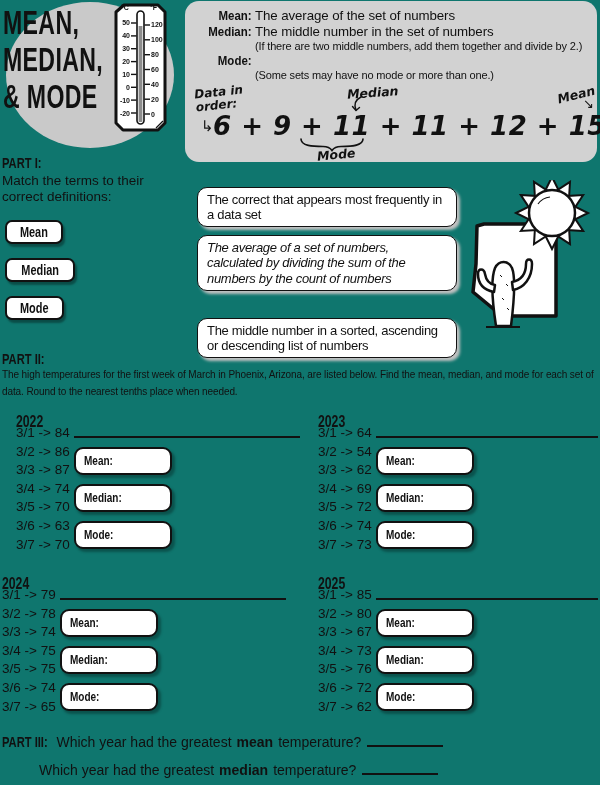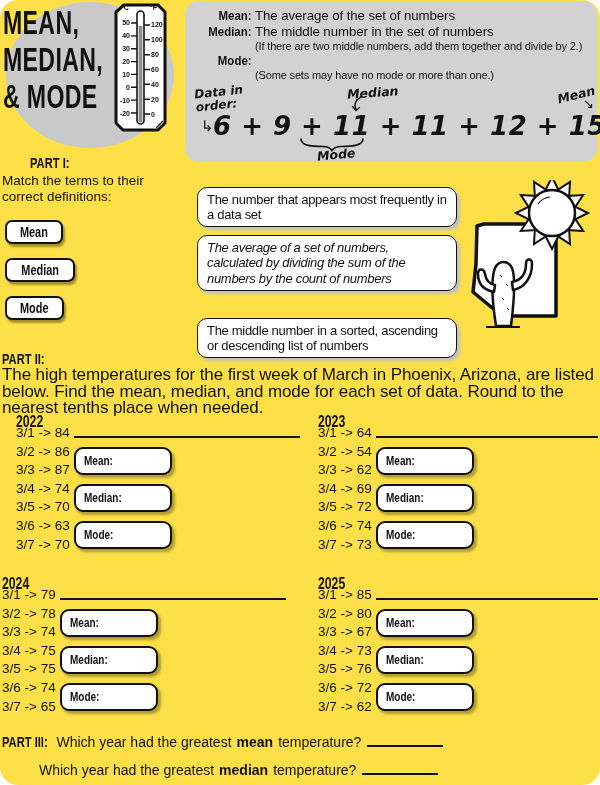--- a/index.html
+++ b/index.html
@@ -11,8 +11,8 @@
   *{box-sizing:border-box;margin:0;padding:0;}
   html,body{background:#fff;}
   .page{
-    position:relative;width:600px;height:785px;background:#fde047;overflow:hidden;
-    font-family:"Liberation Sans",sans-serif;color:var(--ink);border-radius:18px;
+    position:relative;width:600px;height:785px;background:#0f766e;overflow:hidden;
+    font-family:"Liberation Sans",sans-serif;color:var(--ink);
   }
   .abs{position:absolute;}
   .cond{display:inline-block;font-weight:bold;transform:scaleX(0.72);transform-origin:0 50%;white-space:nowrap;}

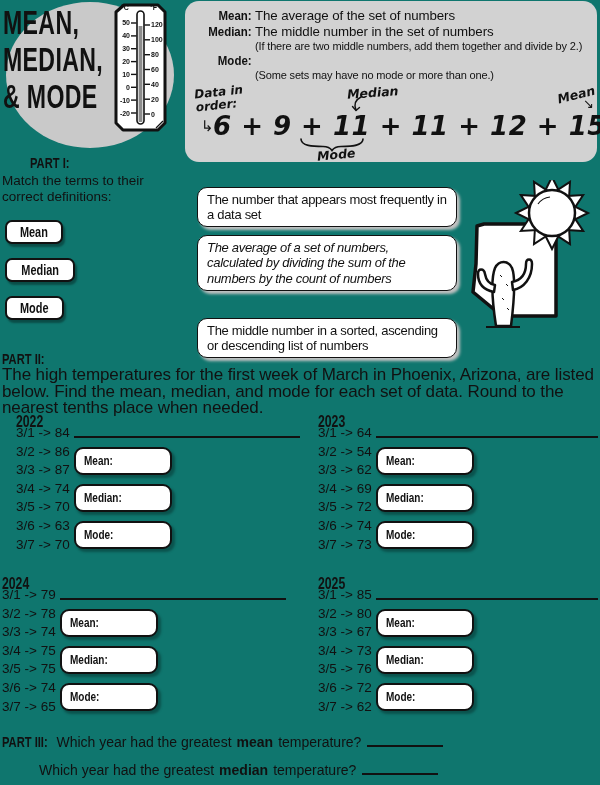--- a/index.html
+++ b/index.html
@@ -53,7 +53,7 @@
   .meanarrow{position:absolute;left:392px;top:11px;font-size:13px;font-style:normal;}
 
   
-  .p1head{left:2px;top:154px;margin-left:28px;}
+  .p1head{left:2px;top:154px;}
   .parth{font-size:15.5px;}
   .p1instr{left:2px;top:173px;font-size:13.5px;line-height:15.5px;white-space:pre-line;}
   .termbtn{position:absolute;left:5px;background:#fff;border:2.2px solid var(--ink);border-radius:7px;

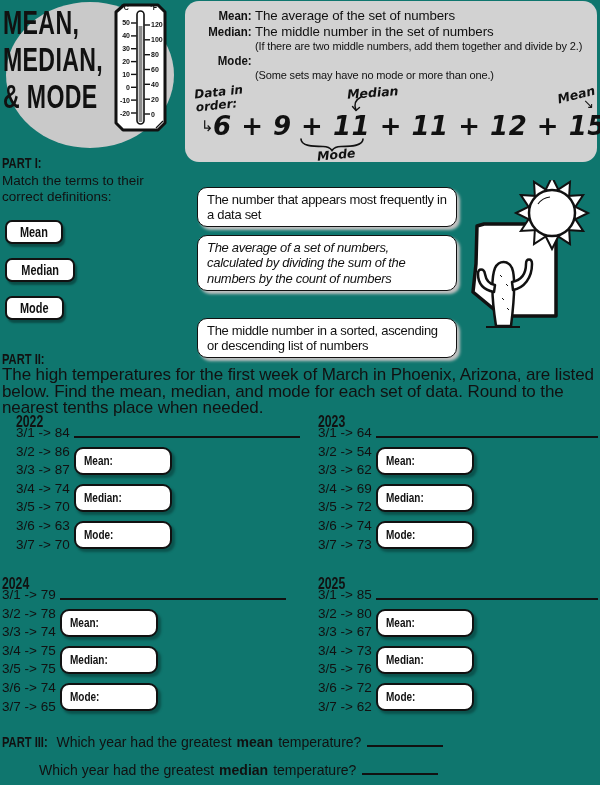--- a/index.html
+++ b/index.html
@@ -208,7 +208,7 @@
     <span class="lbl">Mode</span>
   </div>
 
-  <div class="defcard" style="top:187px;">The number that appears most frequently in a data set</div>
+  <div class="defcard" style="top:187px;">The correct that appears most frequently in a data set</div>
   <div class="defcard" style="top:235px;font-style:italic;">The average of a set of numbers, calculated by dividing the sum of the numbers by the count of numbers</div>
   <div class="defcard" style="top:302px;margin-top:16px;">The middle number in a sorted, ascending or descending list of numbers</div>
 

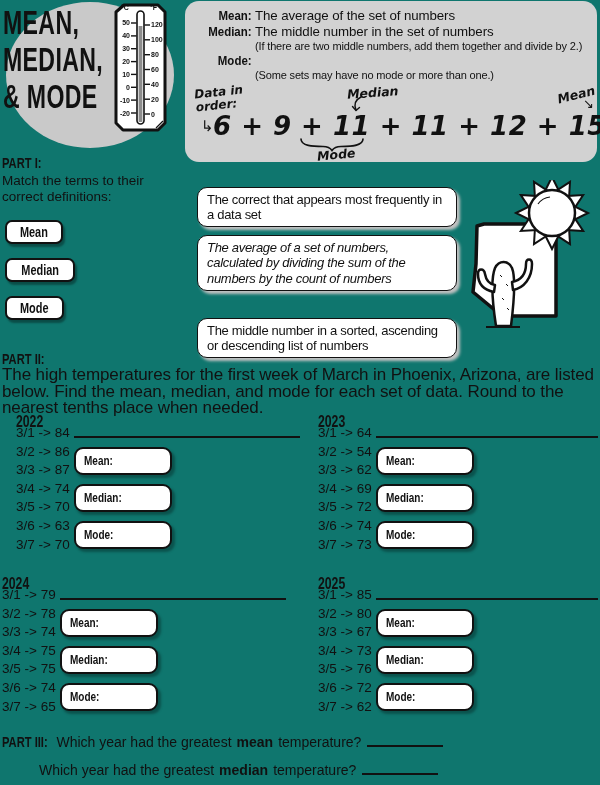--- a/index.html
+++ b/index.html
@@ -67,7 +67,7 @@
 
   
   .p2head{left:2px;top:350px;}
-  .p2instr{left:2px;top:367px;width:594px;font-size:17px;line-height:16.5px;letter-spacing:-0.1px;}
+  .p2instr{left:2px;top:367px;width:594px;font-size:10px;line-height:16.5px;letter-spacing:-0.1px;}
   .yearblock{position:absolute;width:300px;height:152px;}
   .yearlabel{position:absolute;left:0;top:0;}
   .ylbl{font-size:17px;}

